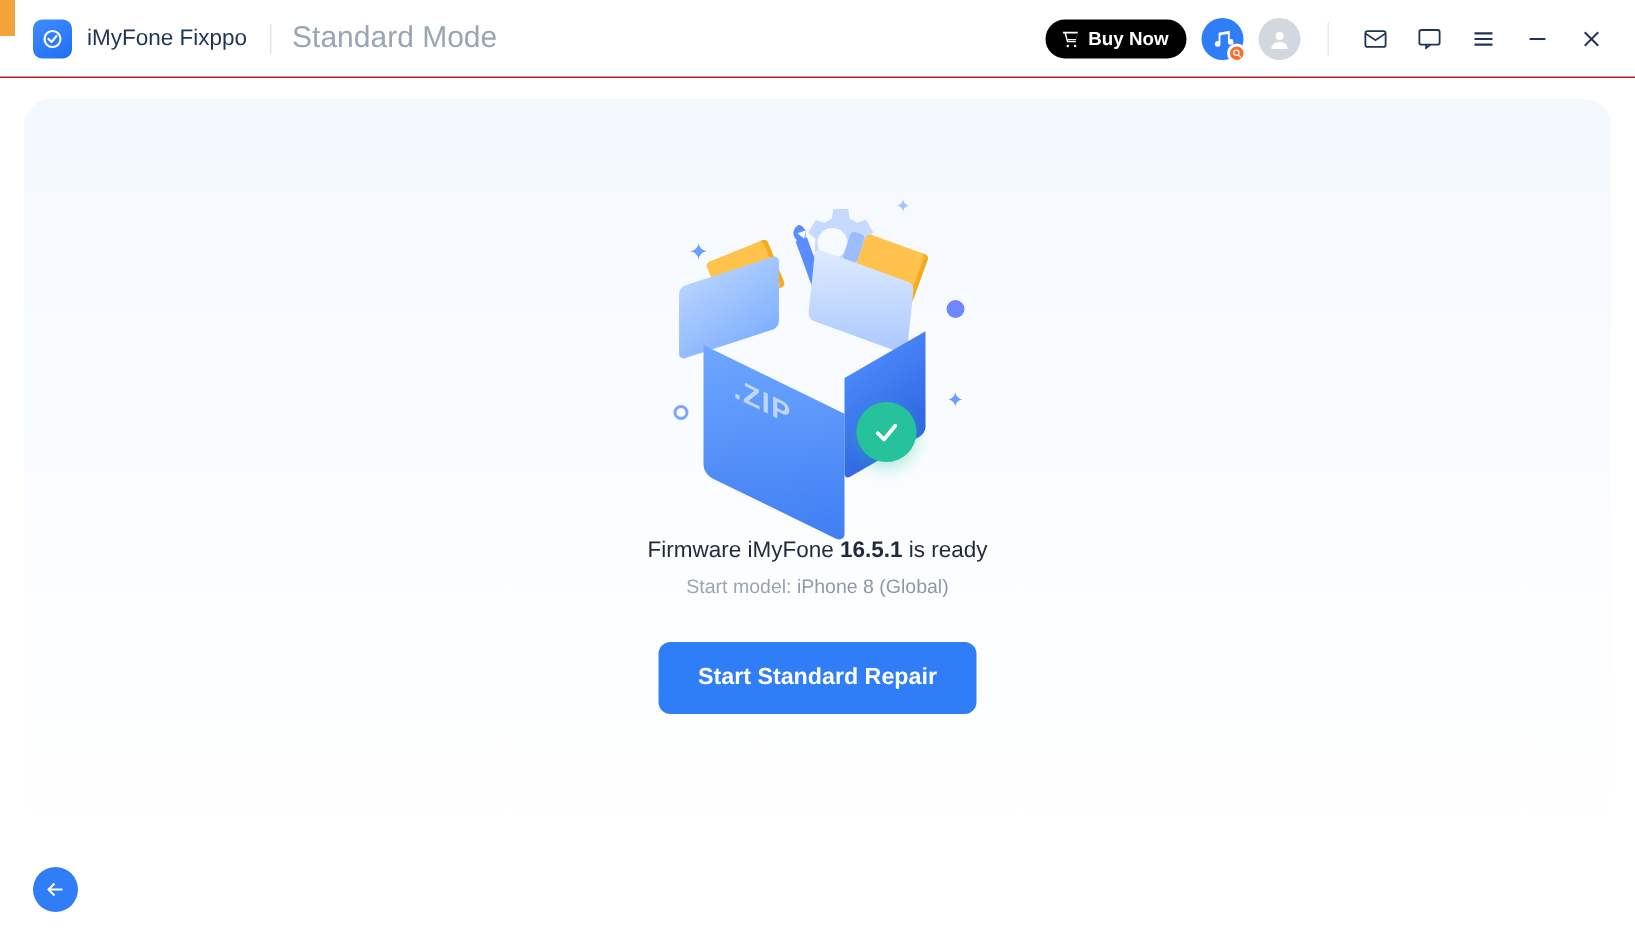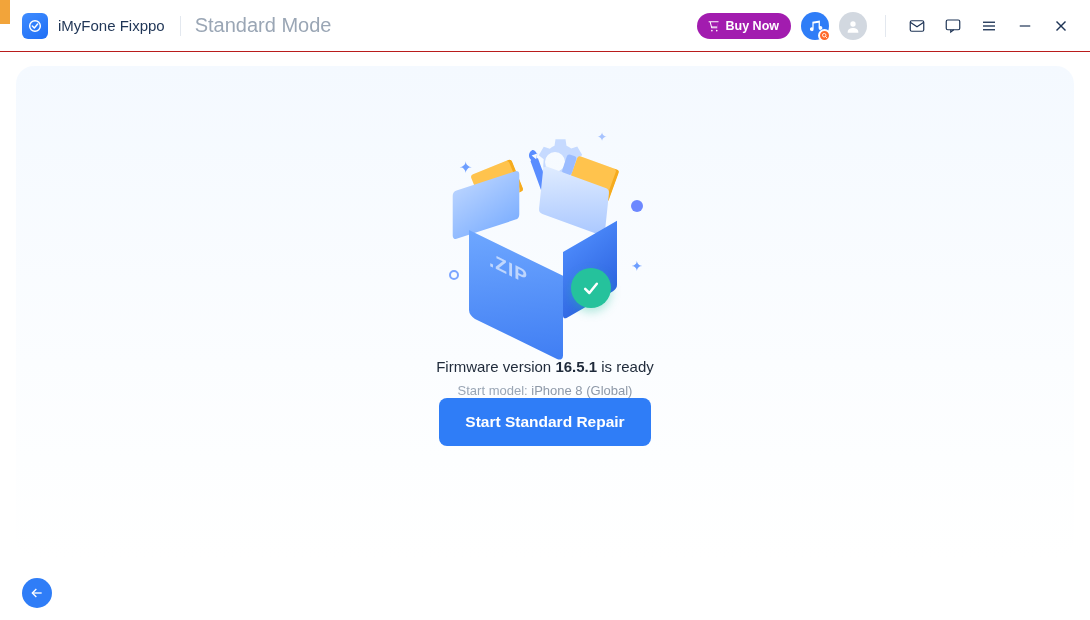--- a/index.html
+++ b/index.html
@@ -41,7 +41,7 @@
 
     .titlebar-right { margin-left: auto; display: flex; align-items: center; gap: 10px; }
     .buy-now {
-      background: #a21caf;
+      background: #000000;
       color: #fff;
       border: none;
       border-radius: 14px;

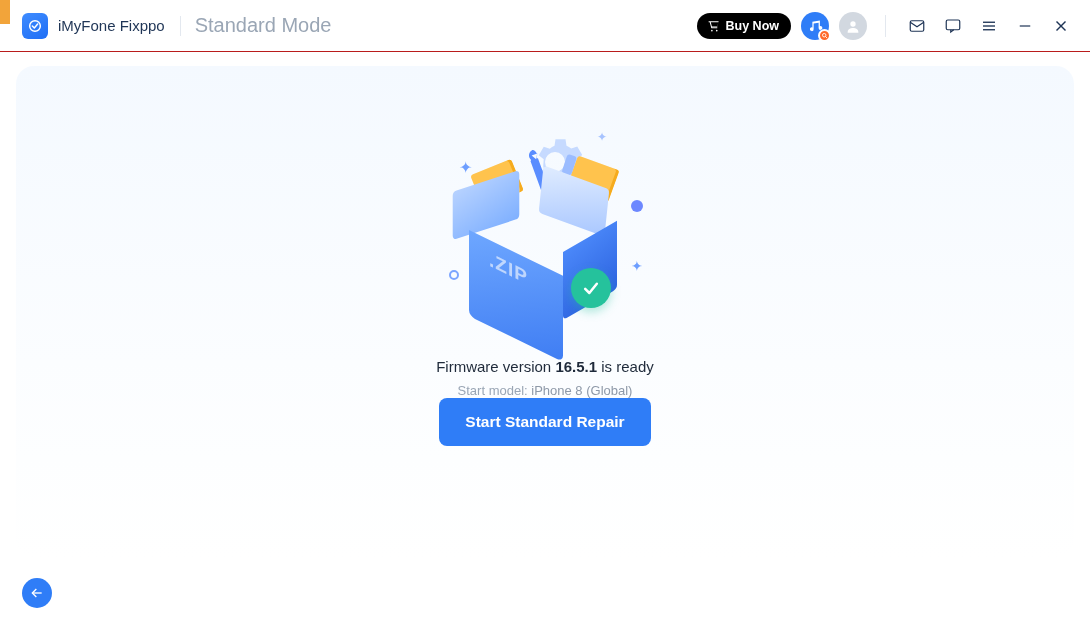--- a/index.html
+++ b/index.html
@@ -362,7 +362,7 @@
     </div>
 
     <div class="fw-line">
-      <span>Firmware version </span><span class="fwver">16.5.1</span><span> is ready</span>
+      <span>Firmware iMyFone </span><span class="fwver">16.5.1</span><span> is ready</span>
     </div>
     <div class="device-line">
       <span>Start model: </span><span class="model">iPhone 8 (Global)</span>

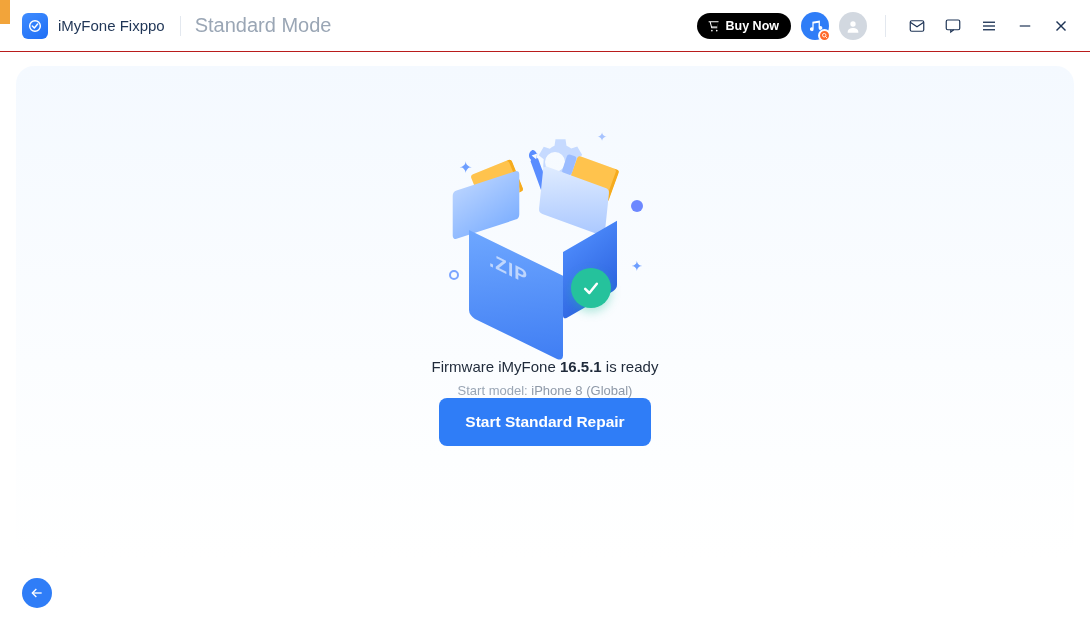--- a/index.html
+++ b/index.html
@@ -223,6 +223,7 @@
     .device-line .model { font-weight: 400; color:#8e99a8; }
 
     .start-btn {
+      margin-top: 30px;
       background: #2f7df7;
       color: #fff;
       border: none;

